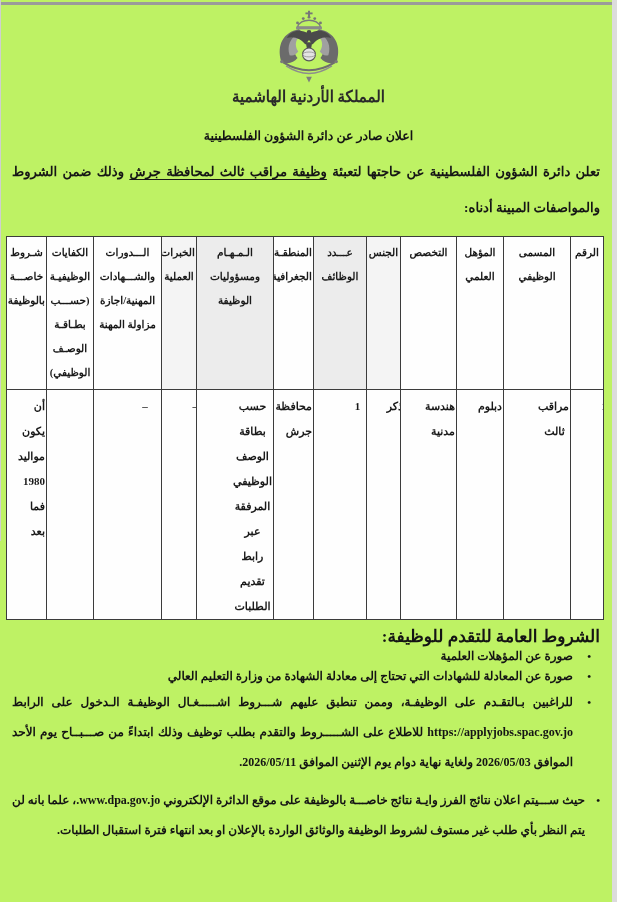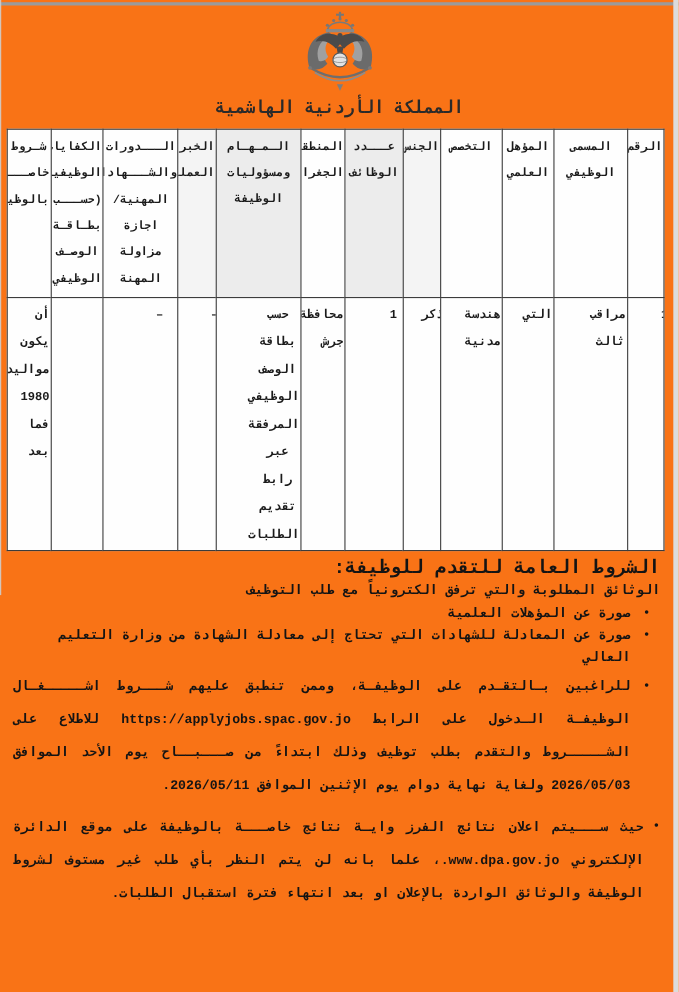--- a/index.html
+++ b/index.html
@@ -5,8 +5,8 @@
   html,body{margin:0;padding:0;background:#ffffff;}
   .page{
     position:relative;width:617px;height:902px;margin:0;overflow:hidden;
-    background:#f97316;color:#1c1c1c;
-    font-family:Liberation Mono, monospace;
+    background:#bef264;color:#1c1c1c;
+    font-family:Liberation Serif, serif;
   }
   .scan-top{position:absolute;top:2px;left:0;right:0;height:3px;background:#9b9b9b;}
   .scan-right{position:absolute;top:0;right:0;width:5px;height:100%;background:#dcdcdc;}

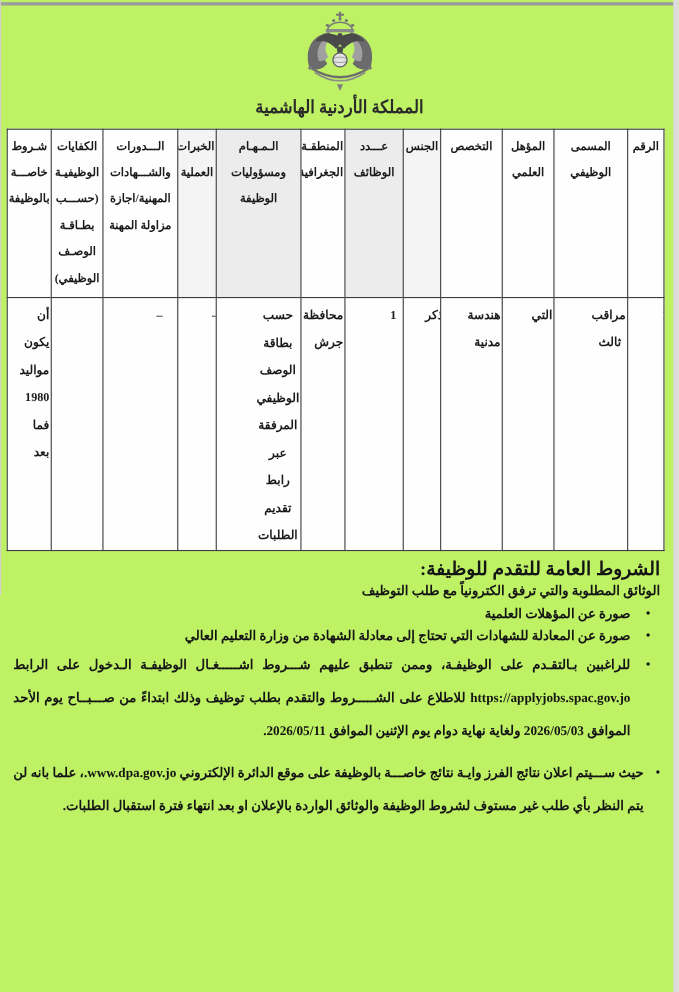--- a/index.html
+++ b/index.html
@@ -87,6 +87,7 @@
 
   <div class="kingdom">المملكة الأردنية الهاشمية</div>
 
+  <div class="title">اعلان صادر عن دائرة الشؤون الفلسطينية</div>
 
 
   <table class="job-table">

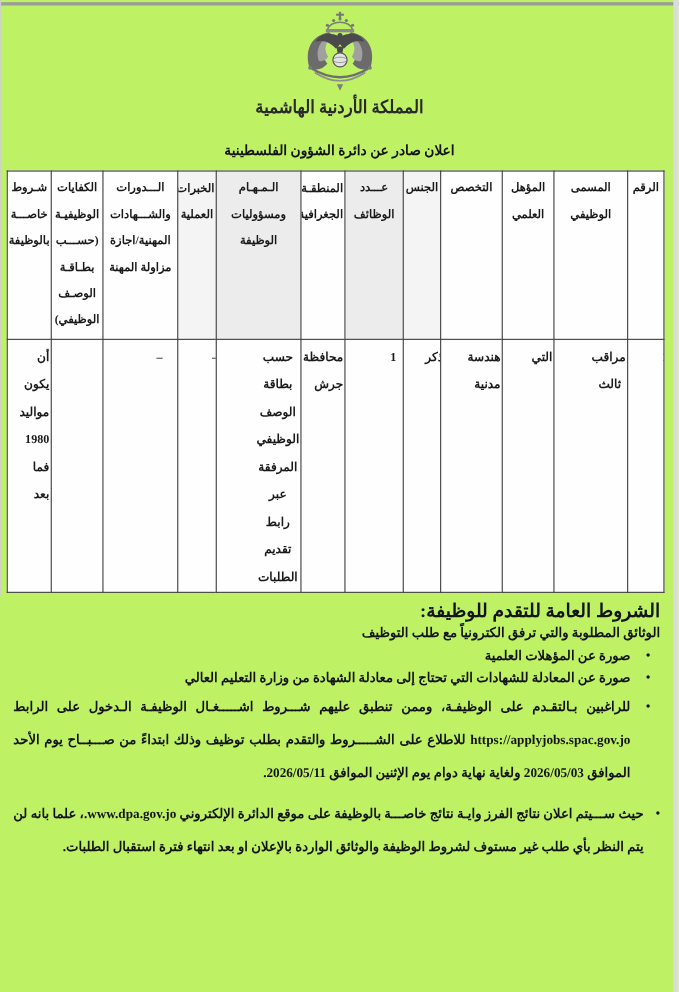--- a/index.html
+++ b/index.html
@@ -89,6 +89,7 @@
 
   <div class="title">اعلان صادر عن دائرة الشؤون الفلسطينية</div>
 
+  <p class="intro"><span>تعلن دائرة الشؤون الفلسطينية عن حاجتها لتعبئة </span><span class="u">وظيفة مراقب ثالث لمحافظة جرش</span><span> وذلك ضمن الشروط والمواصفات المبينة أدناه:</span></p>
 
   <table class="job-table">
     <colgroup>

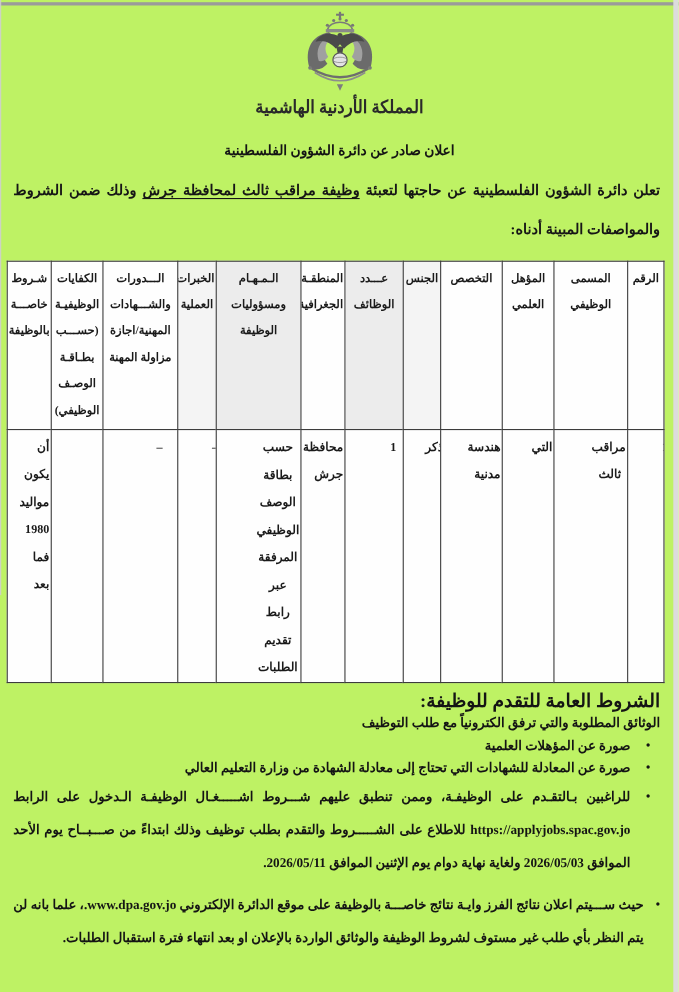--- a/index.html
+++ b/index.html
@@ -126,7 +126,7 @@
       <tr>
         <td>1</td>
         <td>مراقب ثالث</td>
-        <td>التي</td>
+        <td>دبلوم</td>
         <td>هندسة مدنية</td>
         <td>ذكر</td>
         <td>1</td>

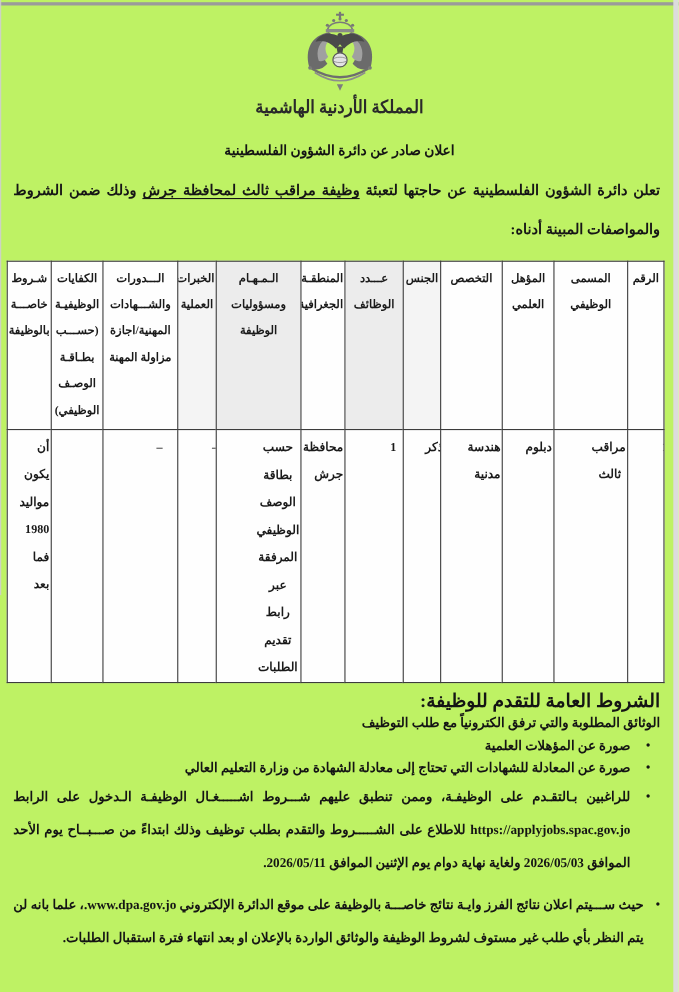--- a/index.html
+++ b/index.html
@@ -142,7 +142,6 @@
 
   <div class="conds">
     <div class="cond-h">الشروط العامة للتقدم للوظيفة:</div>
-    <div class="docs-h">الوثائق المطلوبة والتي ترفق الكترونياً مع طلب التوظيف</div>
     <div class="b ind"><span>صورة عن المؤهلات العلمية</span></div>
     <div class="b ind"><span>صورة عن المعادلة للشهادات التي تحتاج إلى معادلة الشهادة من وزارة التعليم العالي</span></div>
     <div class="b ind apply"><span>للراغبين بـالتقـدم على الوظيفـة، وممن تنطبق عليهم شـــروط اشـــــغـال الوظيفـة الـدخول على الرابط </span><span class="url">https://applyjobs.spac.gov.jo</span><span> للاطلاع على الشـــــروط والتقدم بطلب توظيف وذلك ابتداءً من صـــبــاح يوم الأحد الموافق 2026/05/03 ولغاية نهاية دوام يوم الإثنين الموافق 2026/05/11.</span></div>

